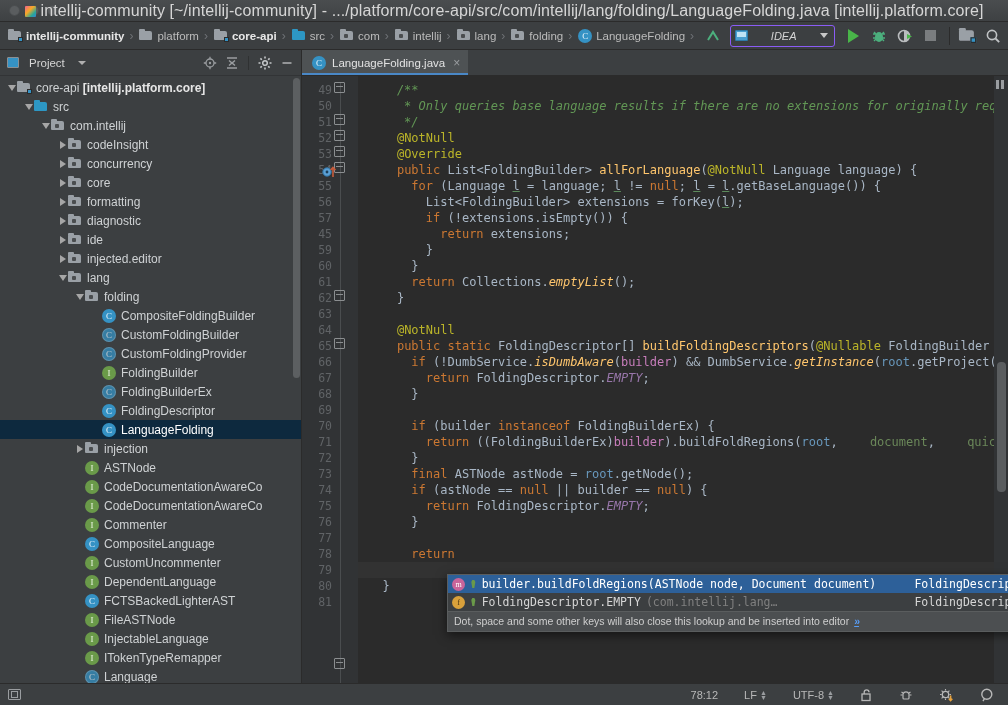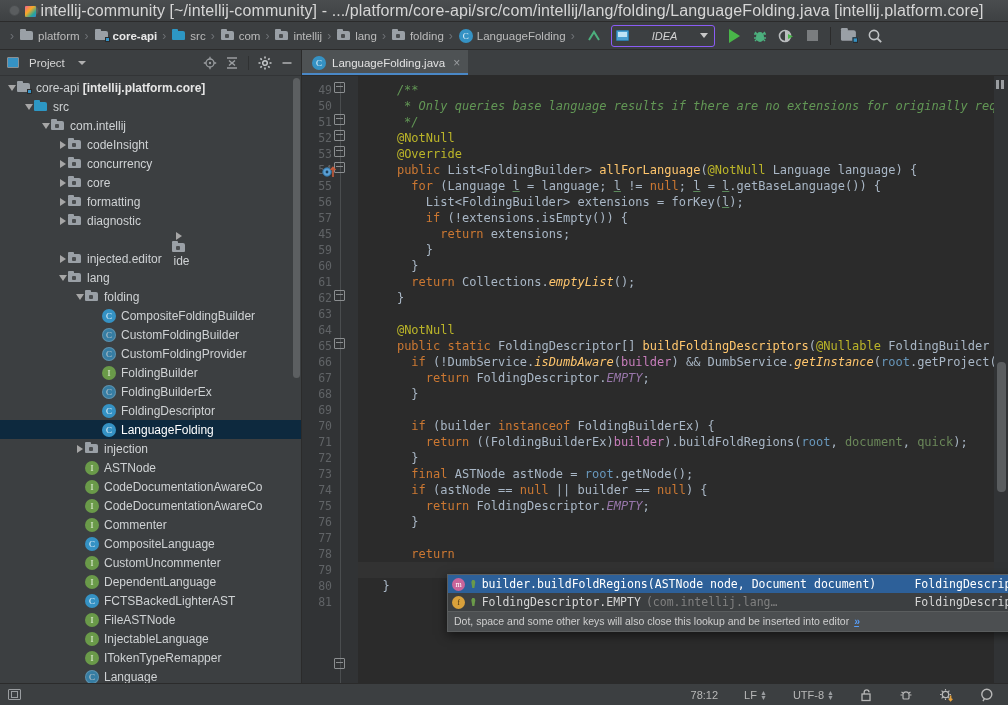--- a/index.html
+++ b/index.html
@@ -201,6 +201,12 @@
   </div>
 
   <div class="navbar">
+    <div class="crumb bold">
+      <span class="ico ico-module">
+          <i></i>
+        </span>
+      <span class="cl">intellij-community</span>
+    </div>
     <span class="sep">›</span>
     <div class="crumb">
       <span class="ico ico-module"></span>

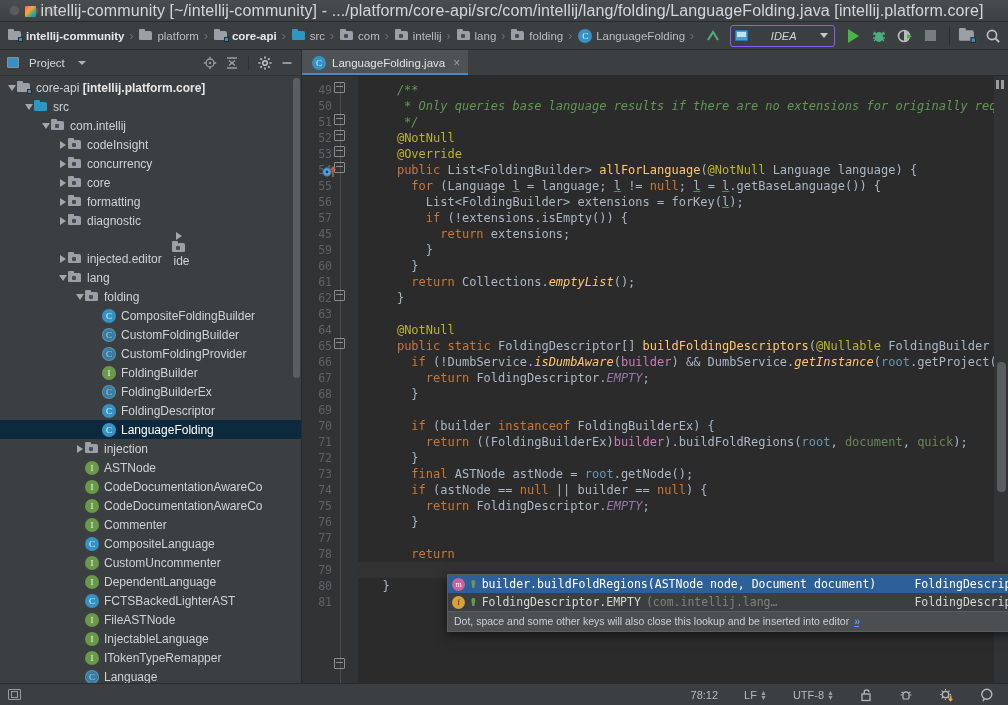--- a/index.html
+++ b/index.html
@@ -411,7 +411,7 @@
             </span>
             <span class="tlabel">diagnostic</span>
           </div>
-          <div class="trow" style="padding-left: 57px; flex-direction: column;">
+          <div class="trow" style="padding-left: 57px;">
             <span class="twist">
               <span class="tri-r"></span>
             </span>

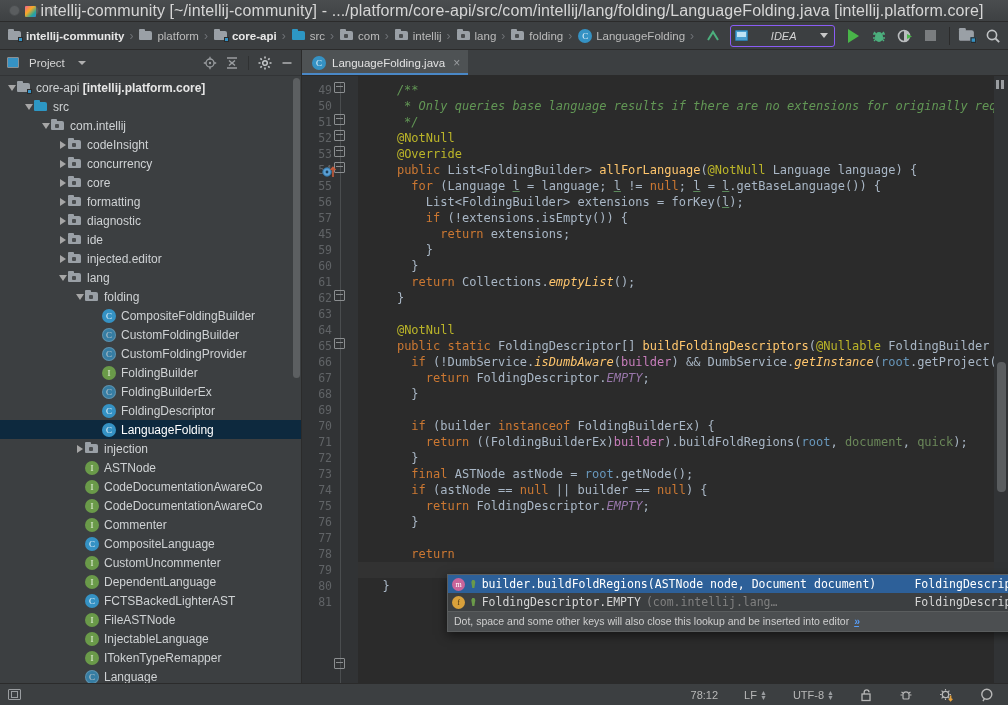--- a/index.html
+++ b/index.html
@@ -137,7 +137,7 @@
   .kw { color:#cc7832; }
   .cmt { color:#629755; font-style:italic; }
   .ann { color:#bbb529; }
-  .str { color:#6a8759; }
+  .str { color:#6a8759;margin-left:25px; }
   .num { color:#6897bb; }
   .mth { color:#ffc66d; }
   .fldi { color:#9876aa; font-style:italic; }

